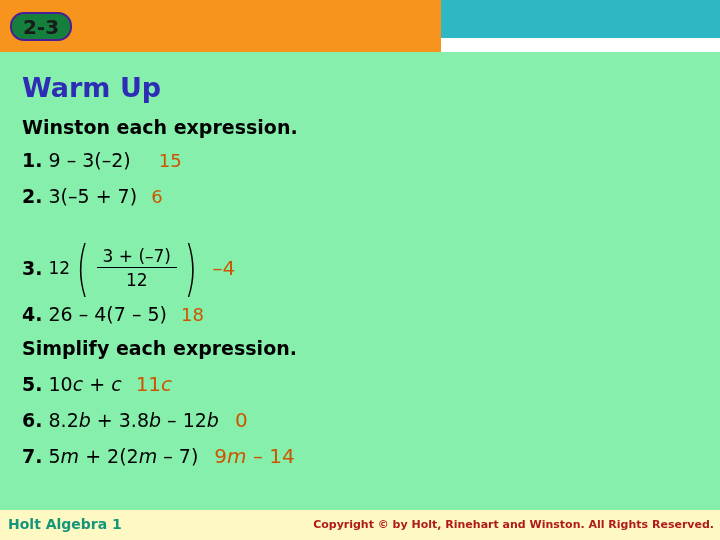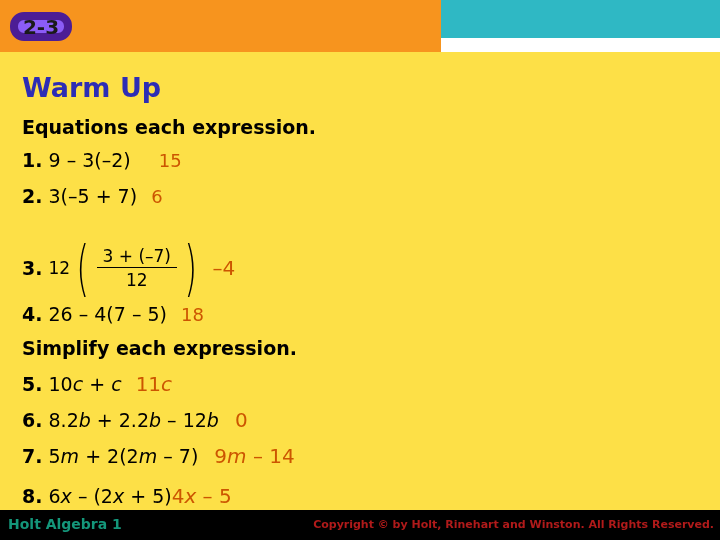--- a/index.html
+++ b/index.html
@@ -37,8 +37,8 @@
     width: 62px;
     height: 29px;
     border-radius: 14px;
-    background: #8b5cf6;
-    border: 8px solid #4c1d95;
+    background: #15803d;
+    border: 2px solid #4c1d95;
     box-sizing: border-box;
     display: flex;
     align-items: center;

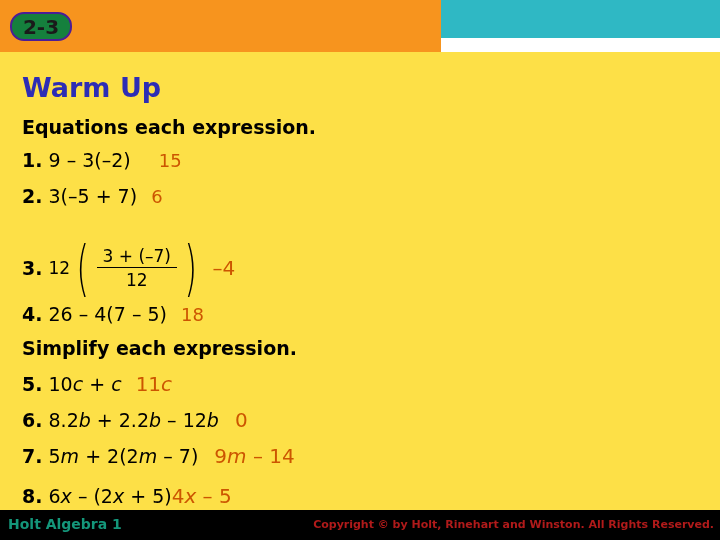--- a/index.html
+++ b/index.html
@@ -85,7 +85,7 @@
     top: 52px;
     width: 720px;
     height: 458px;
-    background: #fde047;
+    background: #86efac;
   }
 
   .warmup {

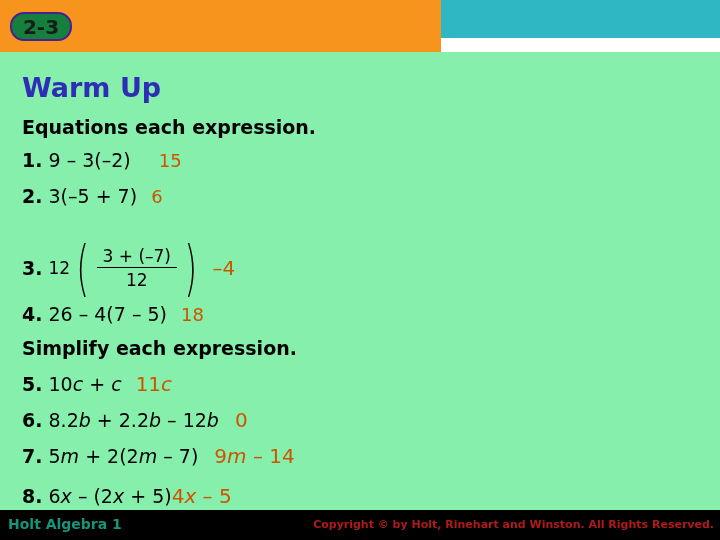--- a/index.html
+++ b/index.html
@@ -206,7 +206,7 @@
   <div class="warmup">Warm Up</div>
 
   <div class="line" style="top:64px;">
-    <b>Equations each expression.</b>
+    <b>Winston each expression.</b>
   </div>
 
   <div class="line" style="top:97px;">

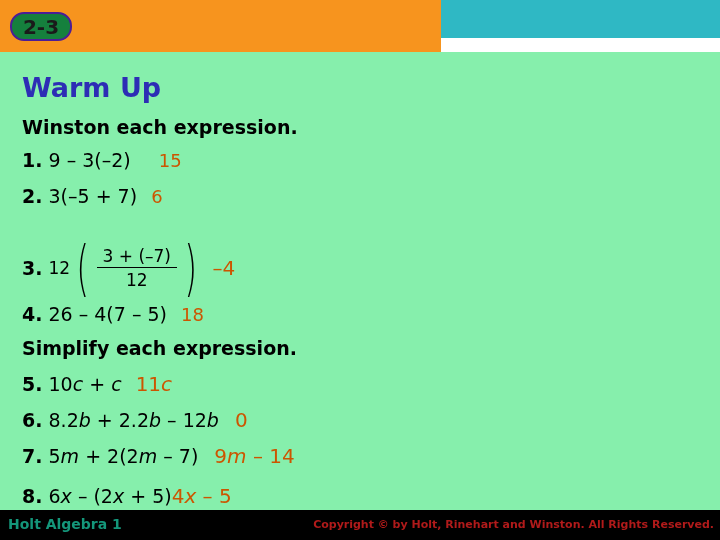--- a/index.html
+++ b/index.html
@@ -251,7 +251,7 @@
 
   <div class="line" style="top:356px;">
     <b>6.</b>
-    <span>  8.2</span><span class="ital">b</span><span> + 2.2</span><span class="ital">b</span><span> – 12</span><span class="ital">b</span>
+    <span>  8.2</span><span class="ital">b</span><span> + 3.8</span><span class="ital">b</span><span> – 12</span><span class="ital">b</span>
     <span class="ans-lg" style="margin-left:10px;">0</span>
   </div>
 

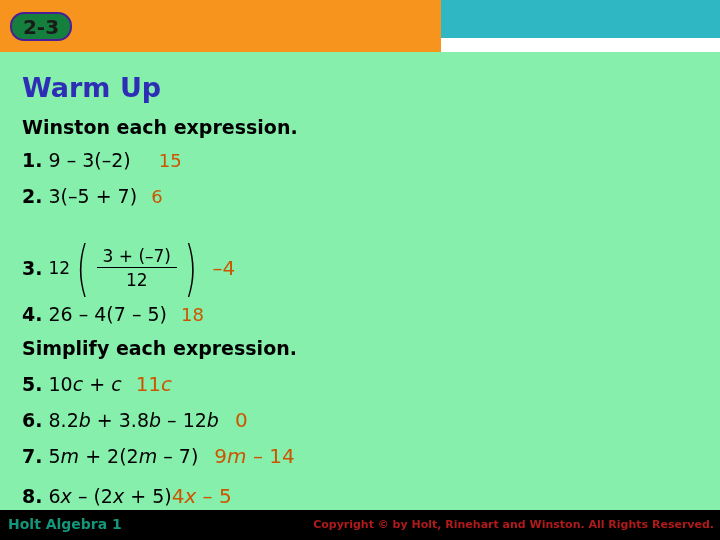--- a/index.html
+++ b/index.html
@@ -261,10 +261,6 @@
     <span class="ans-lg" style="margin-left:10px;">9</span><span class="ans-lg ital">m</span><span class="ans-lg"> – 14</span>
   </div>
 
-  <div class="line" style="top:432px;">
-    <b>8.</b>
-    <span>6</span><span class="ital">x</span><span> – (2</span><span class="ital">x</span><span> + 5)</span><span class="ans-lg">4</span><span class="ans-lg ital">x</span><span class="ans-lg"> – 5</span>
-  </div>
 
 </div>
 

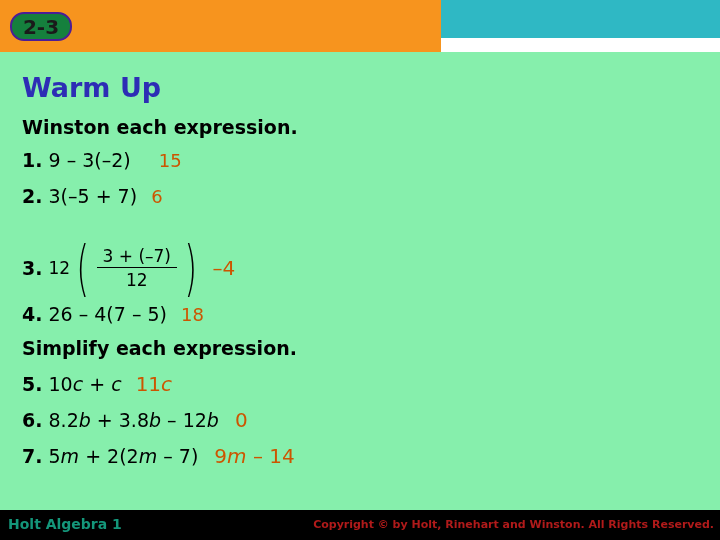--- a/index.html
+++ b/index.html
@@ -170,7 +170,7 @@
     top: 510px;
     width: 720px;
     height: 30px;
-    background: #000000;
+    background: #fef9c3;
   }
   .footer-left {
     position: absolute;

